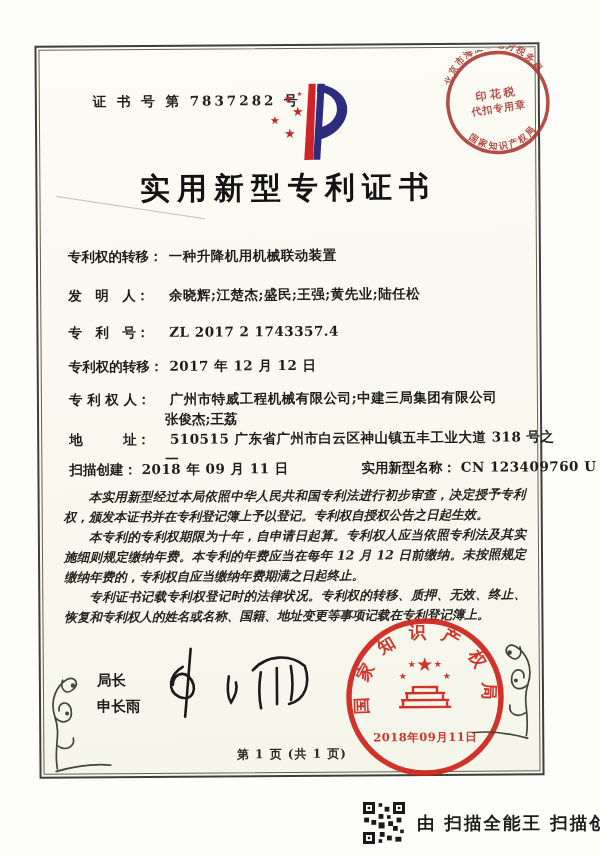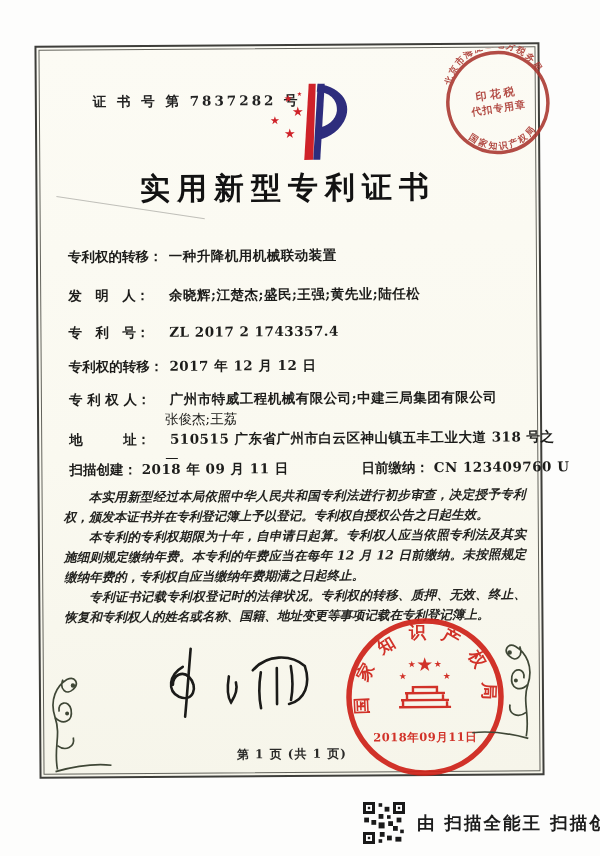--- a/index.html
+++ b/index.html
@@ -30,7 +30,7 @@
            font-weight:600; white-space:nowrap; }
   .flabel { display:inline-block; width:96px; }
   .fvalue { letter-spacing:.5px; }
-  .cont { position:absolute; left:126px; font-size:13.5px; font-weight:400; color:#1c1c1a; }
+  .cont { position:absolute; left:126px; font-size:13.5px; font-weight:700; color:#1c1c1a; }
   .grant2 { position:absolute; left:292px; top:0; }
 
   

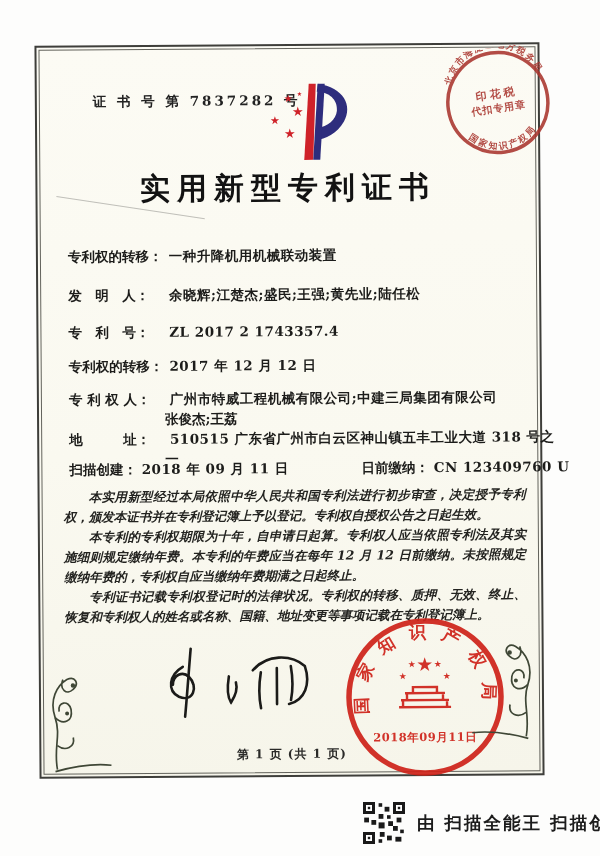--- a/index.html
+++ b/index.html
@@ -121,7 +121,7 @@
       <span class="flabel" style="width:auto">扫描创建：</span>
       <span class="fvalue">2018 年 09 月 11 日</span>
       <span class="grant2">
-        <span>日前缴纳：</span>
+        <span>实用新型名称：</span>
         <span class="fvalue">CN 123409760 U</span>
       </span>
     </div>

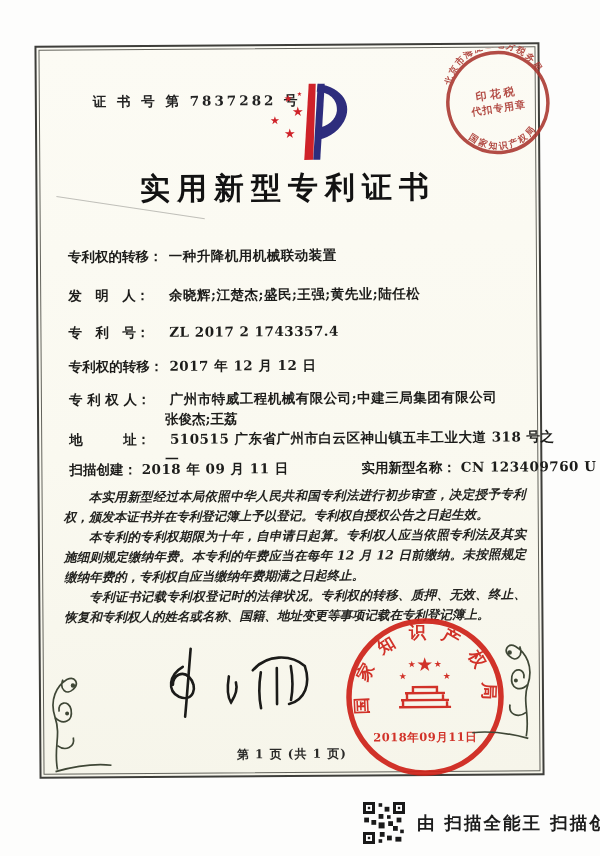--- a/index.html
+++ b/index.html
@@ -132,6 +132,10 @@
       <p>专利证书记载专利权登记时的法律状况。专利权的转移、质押、无效、终止、恢复和专利权人的姓名或名称、国籍、地址变更等事项记载在专利登记簿上。</p>
     </div>
 
+    <div class="director">
+      <div>局长</div>
+      <div>申长雨</div>
+    </div>
 
     <svg class="sig-svg" viewBox="0 0 180 86">
       <g fill="none" stroke="#1b1b19" stroke-width="2.6" stroke-linecap="round">

